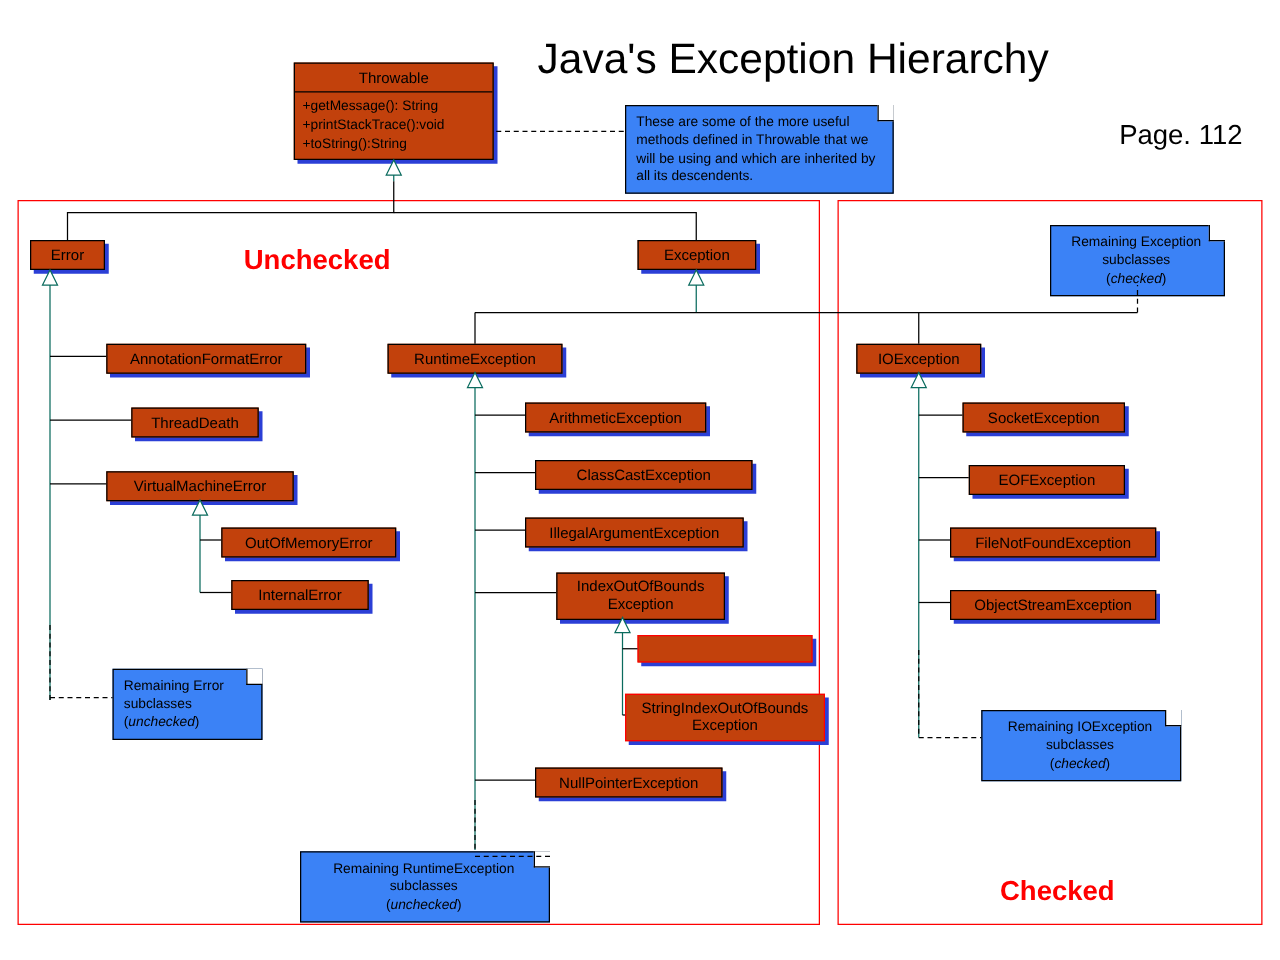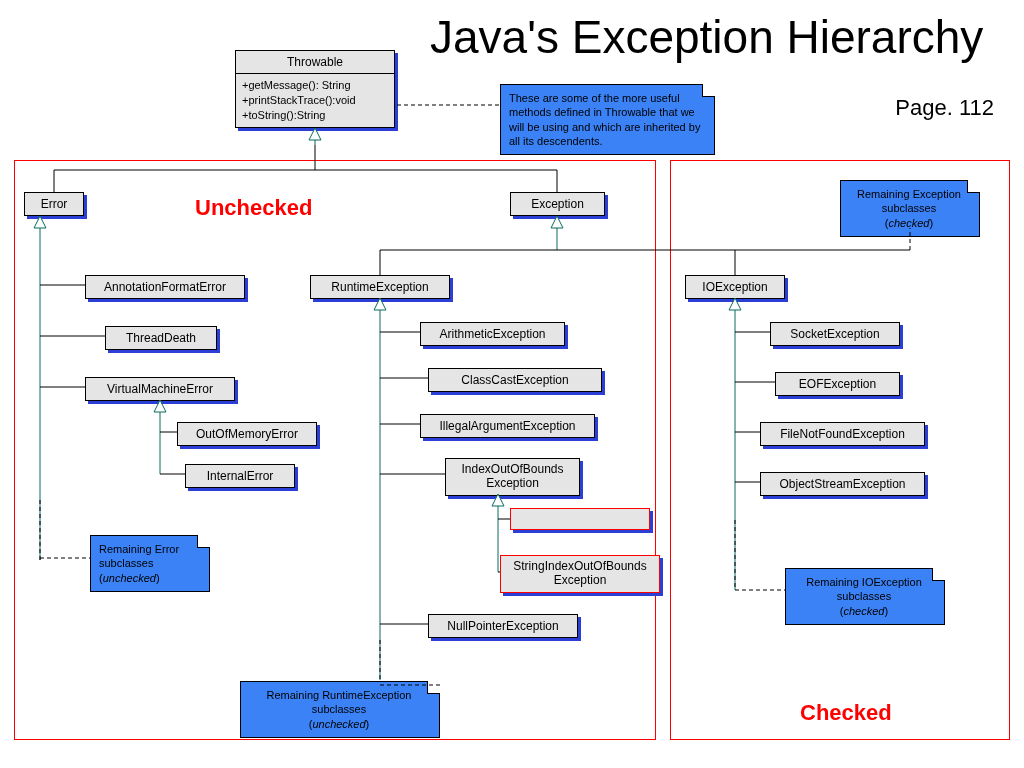--- a/index.html
+++ b/index.html
@@ -24,7 +24,7 @@
   }
   .classbox {
     position: absolute;
-    background: #e5e5e5;
+    background: #c2410c;
     border: 1px solid #000;
     box-shadow: 3px 3px 0 #2b3fd6;
     font-size: 12px;

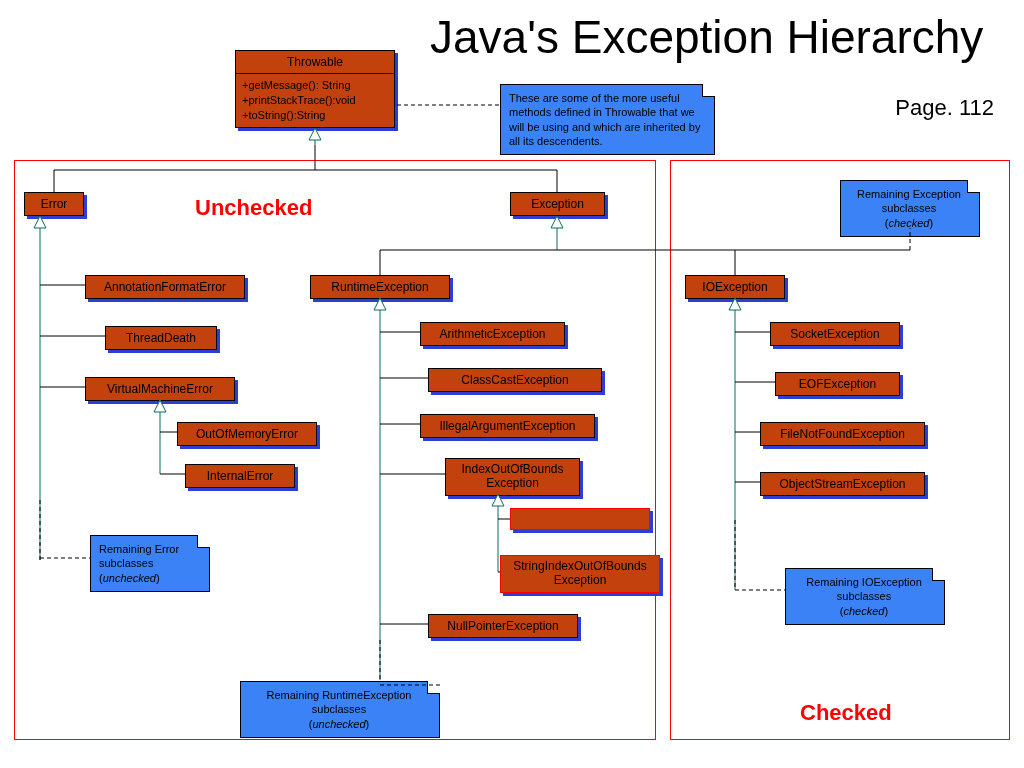--- a/index.html
+++ b/index.html
@@ -14,8 +14,8 @@
   }
   .title {
     position: absolute;
-    left: 430px; top: 10px;
-    font-size: 46px;
+    left: 430px; top: 28px;
+    font-size: 34px;
   }
   .page-num {
     position: absolute;

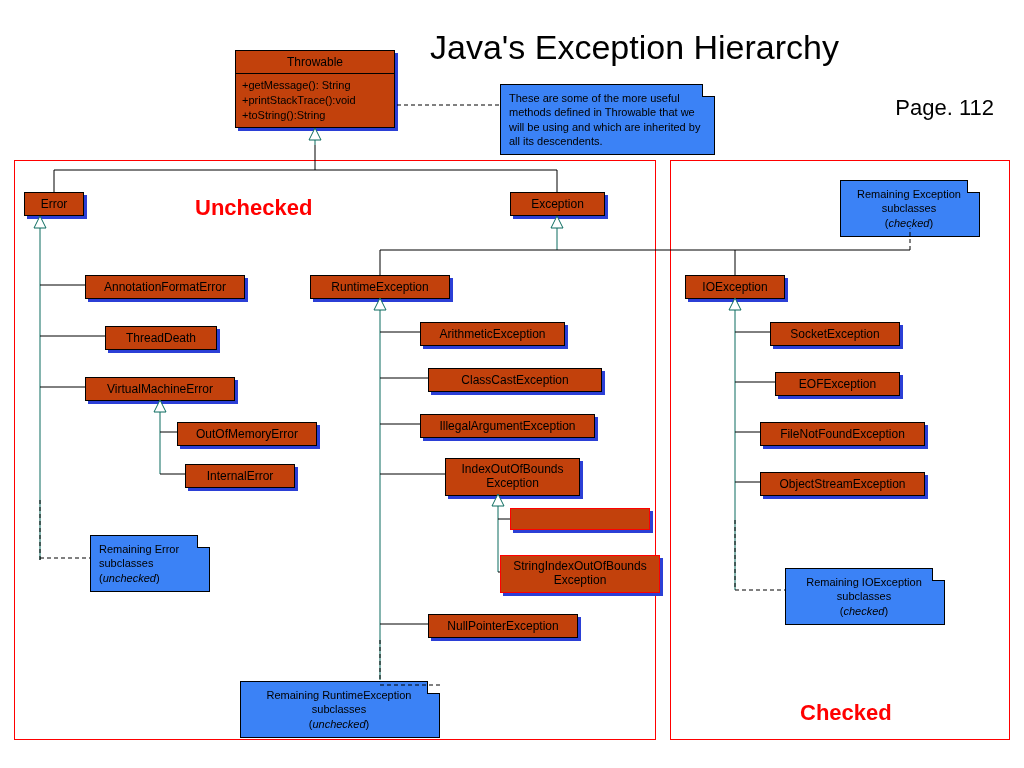--- a/index.html
+++ b/index.html
@@ -96,7 +96,7 @@
 <div class="classbox" style="left:510px; top:192px; width:95px;"><span class="name">Exception</span></div>
 
 <div class="classbox" style="left:85px; top:275px; width:160px;"><span class="name">AnnotationFormatError</span></div>
-<div class="classbox" style="left:105px; top:326px; width:112px;"><span class="name">ThreadDeath</span></div>
+<div class="classbox" style="left:105px; top:326px; width:102px;"><span class="name">ThreadDeath</span></div>
 <div class="classbox" style="left:85px; top:377px; width:150px;"><span class="name">VirtualMachineError</span></div>
 <div class="classbox" style="left:177px; top:422px; width:140px;"><span class="name">OutOfMemoryError</span></div>
 <div class="classbox" style="left:185px; top:464px; width:110px;"><span class="name">InternalError</span></div>

